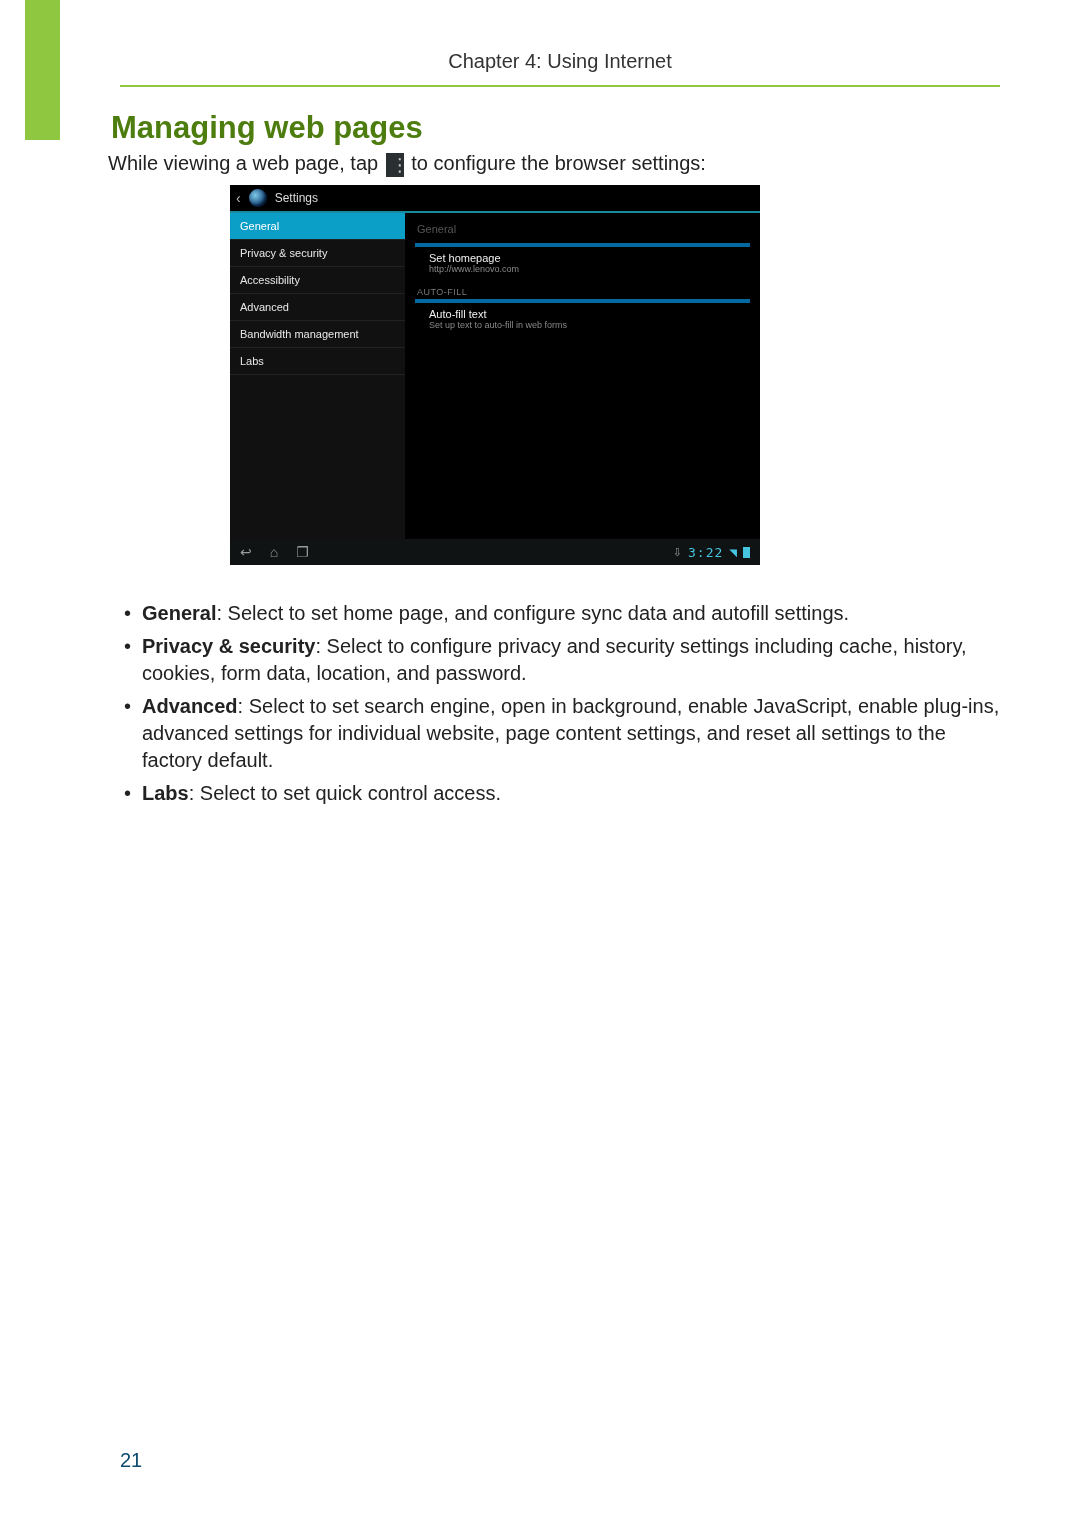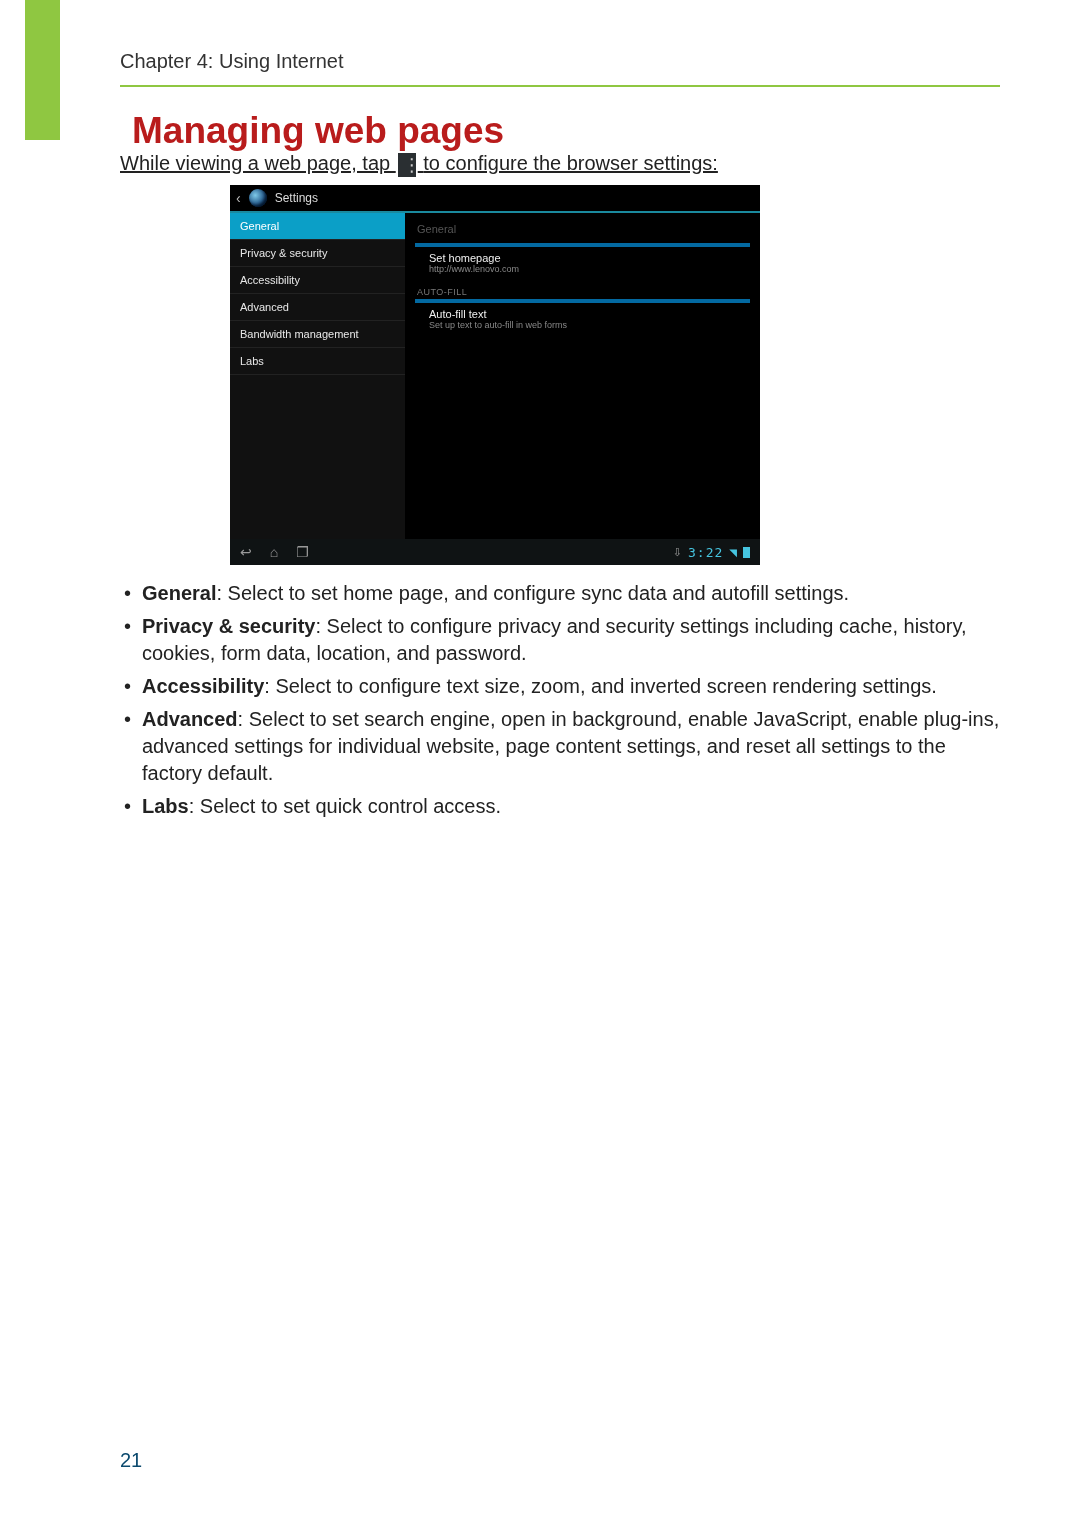--- a/index.html
+++ b/index.html
@@ -27,6 +27,7 @@
     color: #333;
     padding-bottom: 12px;
     border-bottom: 2px solid #8fc741;
+    text-align: center;
   }
   .section-title {
     position: absolute;

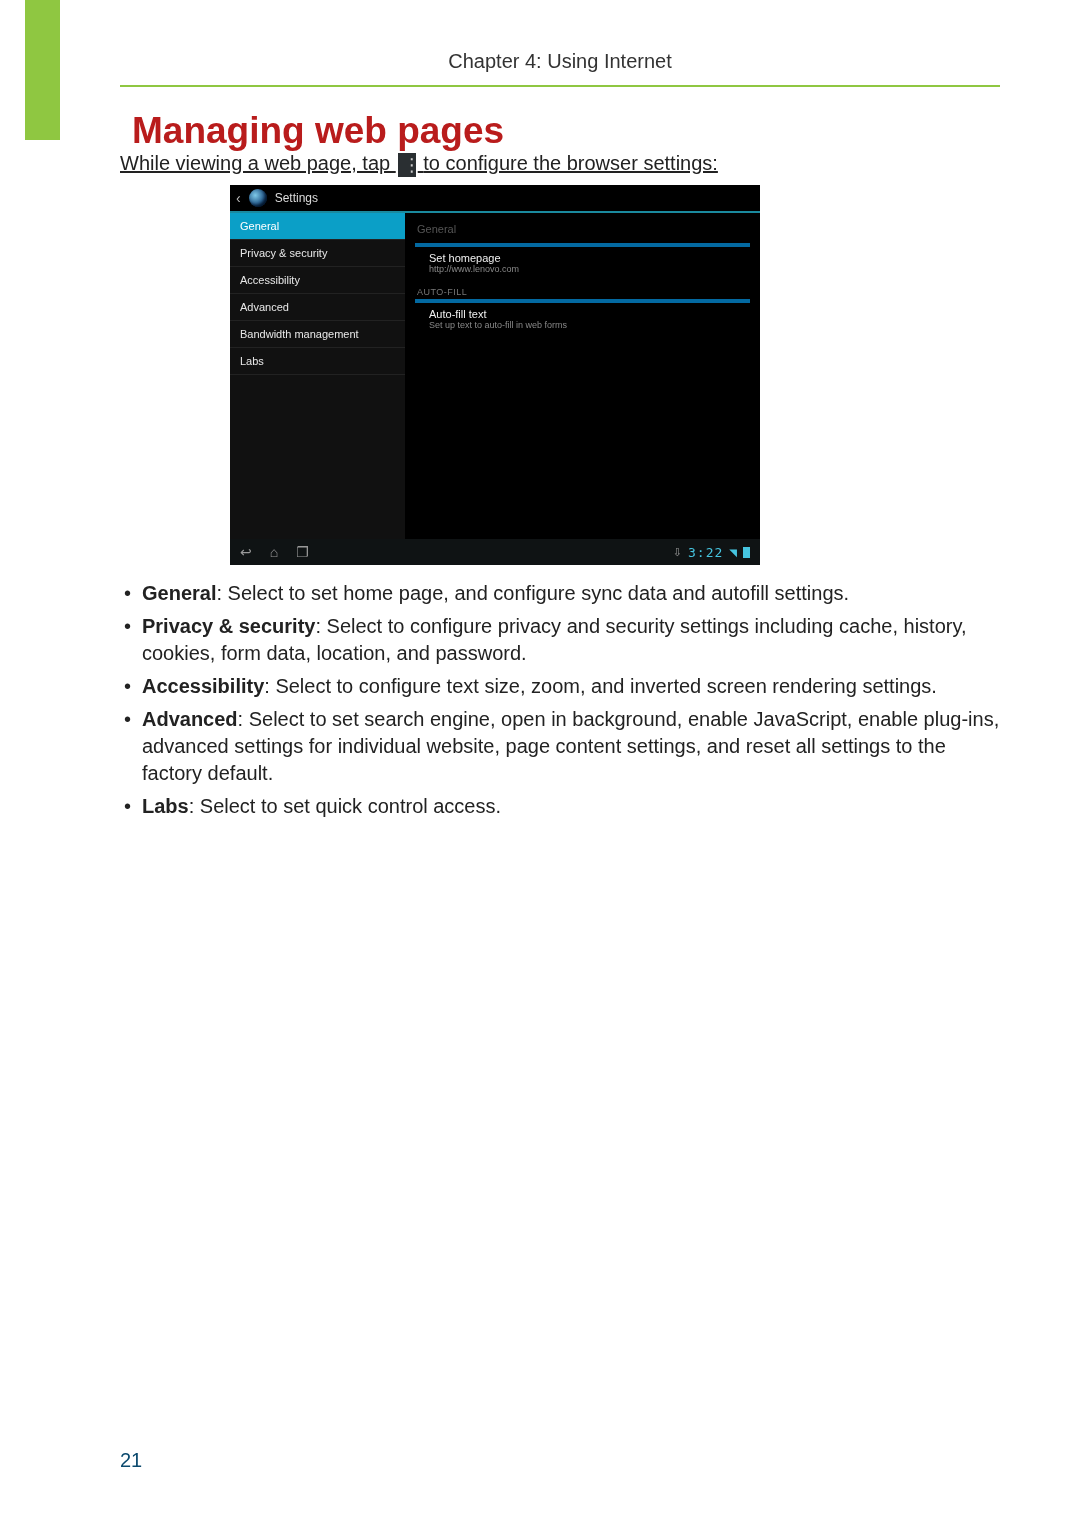--- a/index.html
+++ b/index.html
@@ -32,10 +32,10 @@
   .section-title {
     position: absolute;
     top: 110px;
-    left: 132px;
-    font-size: 37px;
+    left: 111px;
+    font-size: 31px;
     font-weight: bold;
-    color: #b91c1c;
+    color: #4d7c0f;
   }
   .intro-line {
     position: absolute;

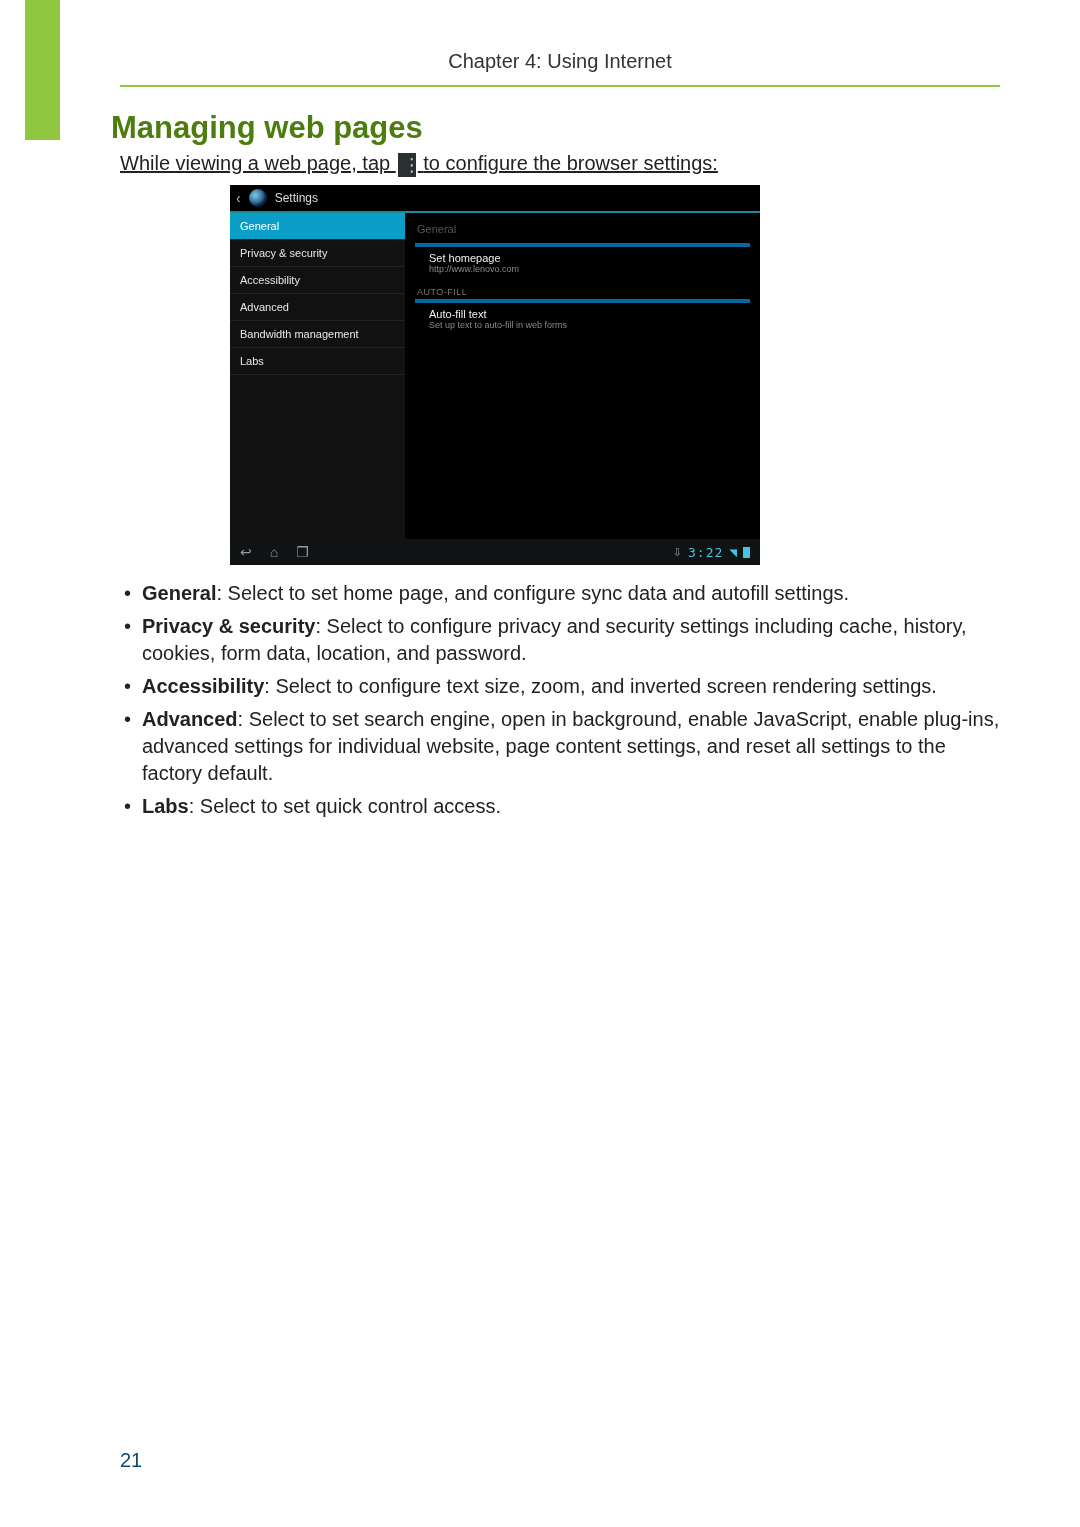--- a/index.html
+++ b/index.html
@@ -40,12 +40,11 @@
   .intro-line {
     position: absolute;
     top: 150px;
-    left: 120px;
+    left: 108px;
     right: 80px;
     font-size: 20px;
     color: #222;
     line-height: 1.3;
-    text-decoration: underline;
   }
   .menu-icon-box {
     display: inline-block;

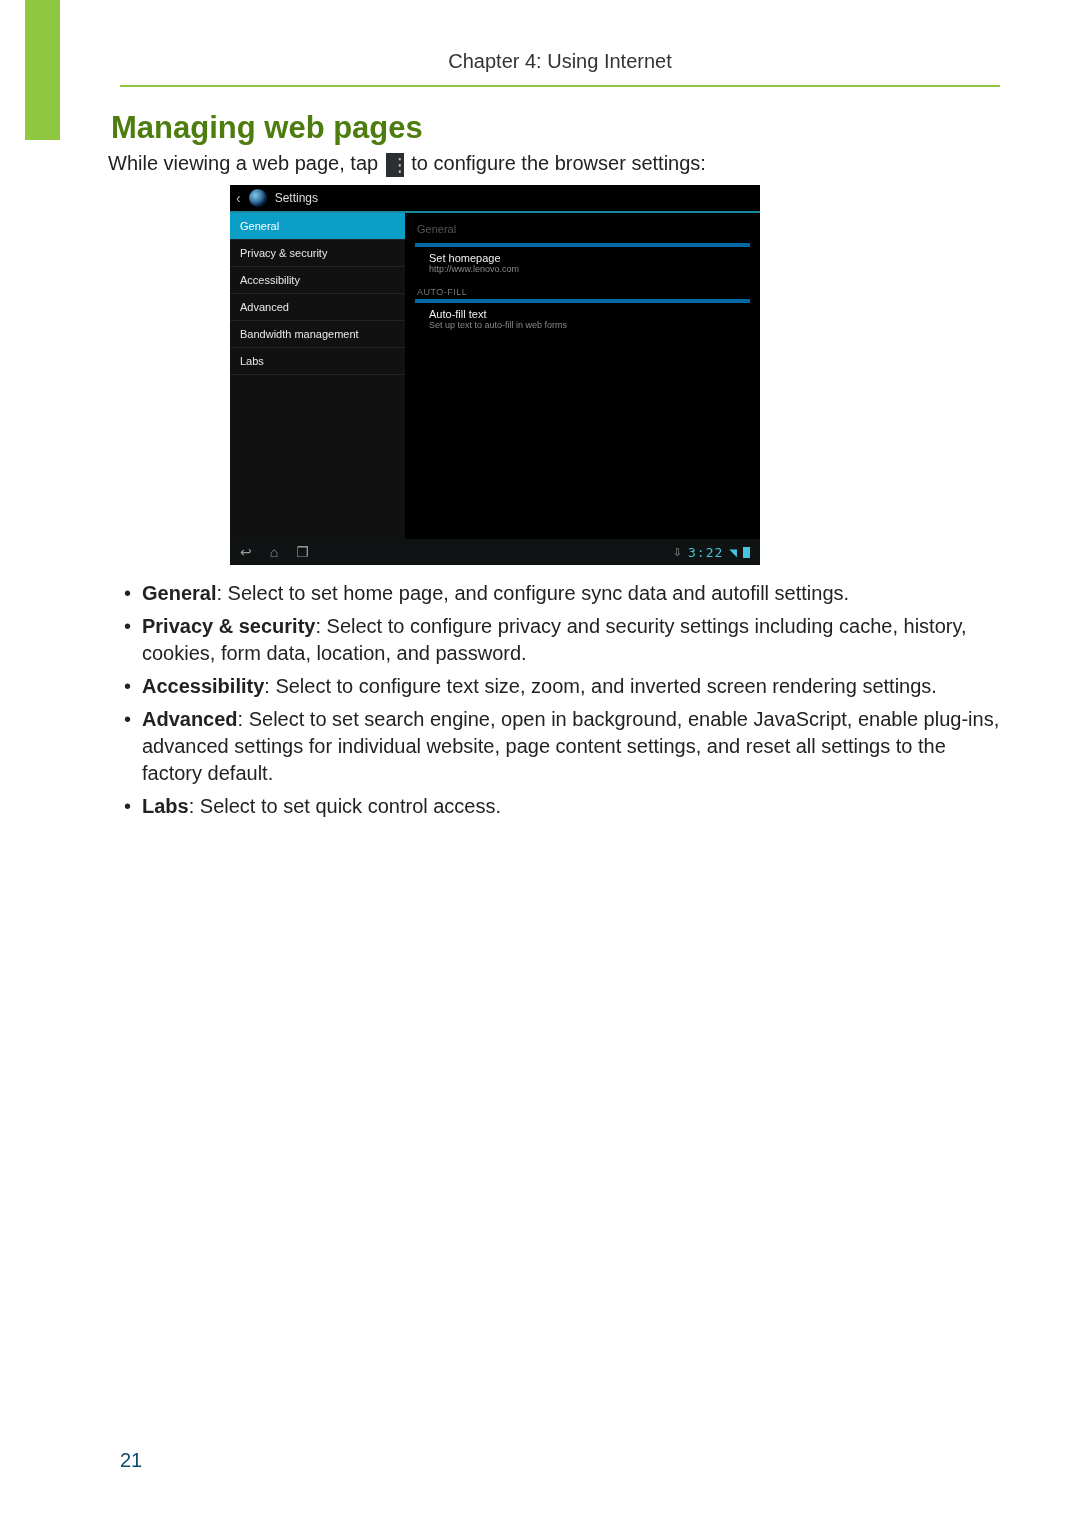--- a/index.html
+++ b/index.html
@@ -163,7 +163,7 @@
     left: 120px;
     right: 80px;
   }
-  .bullets ul { list-style: none; }
+  .bullets ul { list-style: none; margin-top: 20px; }
   .bullets li {
     position: relative;
     padding-left: 22px;

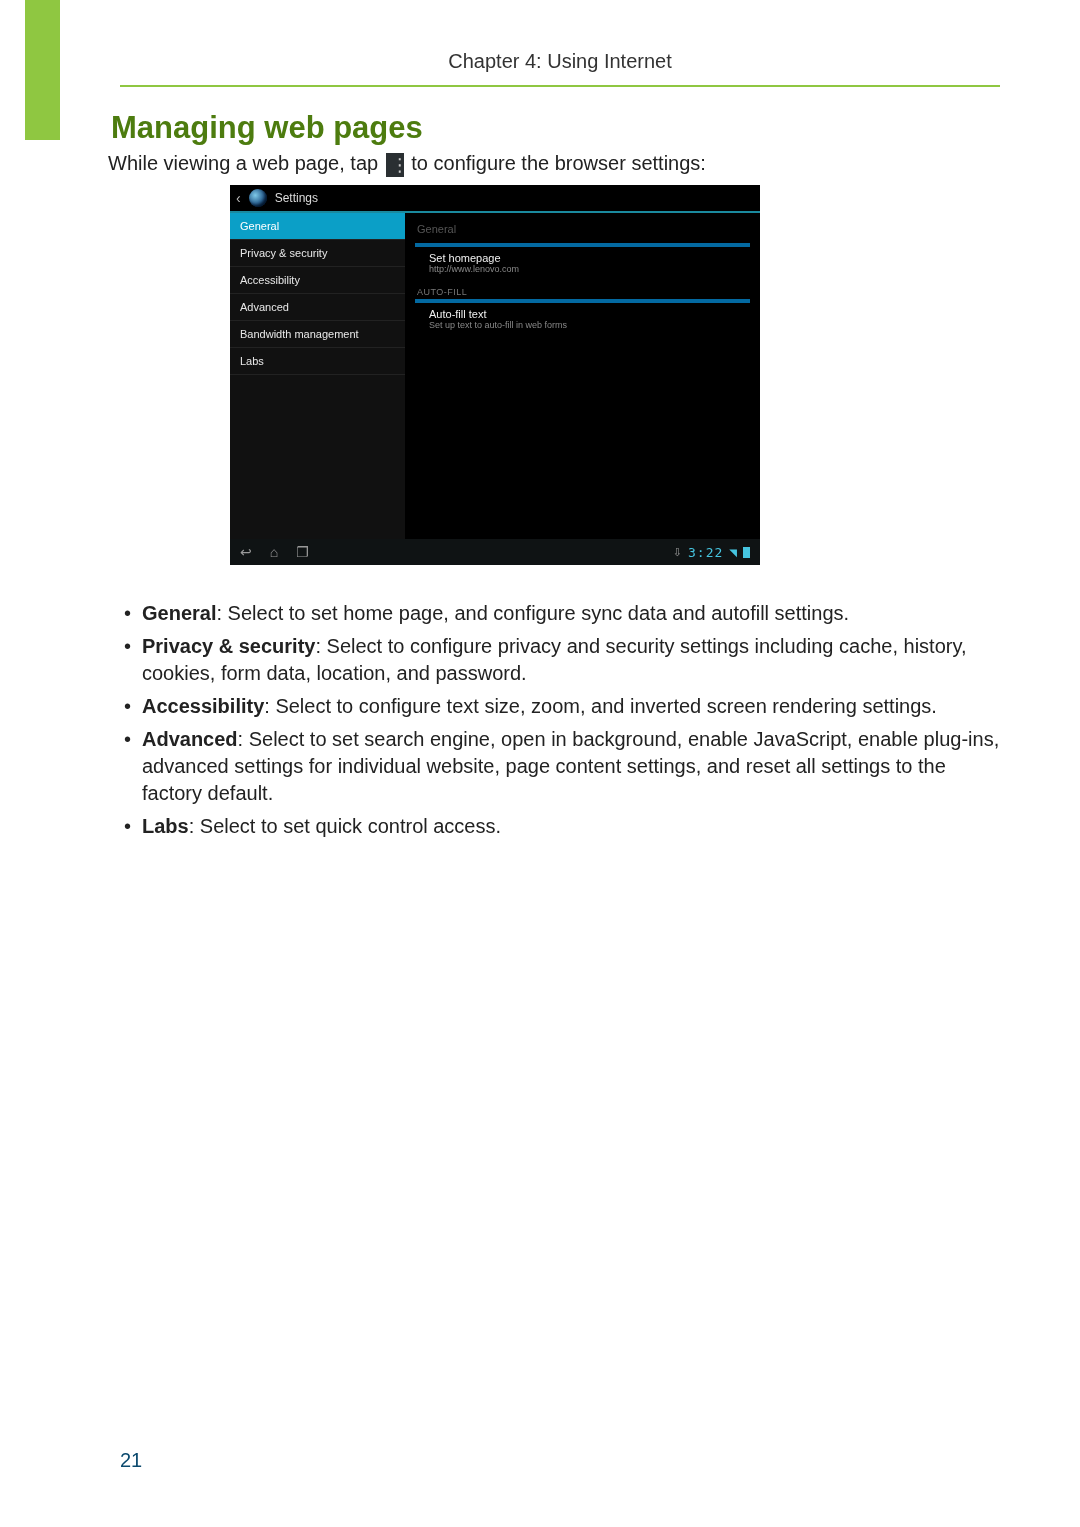--- a/index.html
+++ b/index.html
@@ -253,7 +253,6 @@
   <ul>
     <li><b>General</b><span>: Select to set home page, and configure sync data and autofill settings.</span></li>
     <li><b>Privacy &amp; security</b><span>: Select to configure privacy and security settings including cache, history, cookies, form data, location, and password.</span></li>
-    <li><b>Accessibility</b><span>: Select to configure text size, zoom, and inverted screen rendering settings.</span></li>
     <li><b>Advanced</b><span>: Select to set search engine, open in background, enable JavaScript, enable plug-ins, advanced settings for individual website, page content settings, and reset all settings to the factory default.</span></li>
     <li><b>Labs</b><span>: Select to set quick control access.</span></li>
   </ul>

